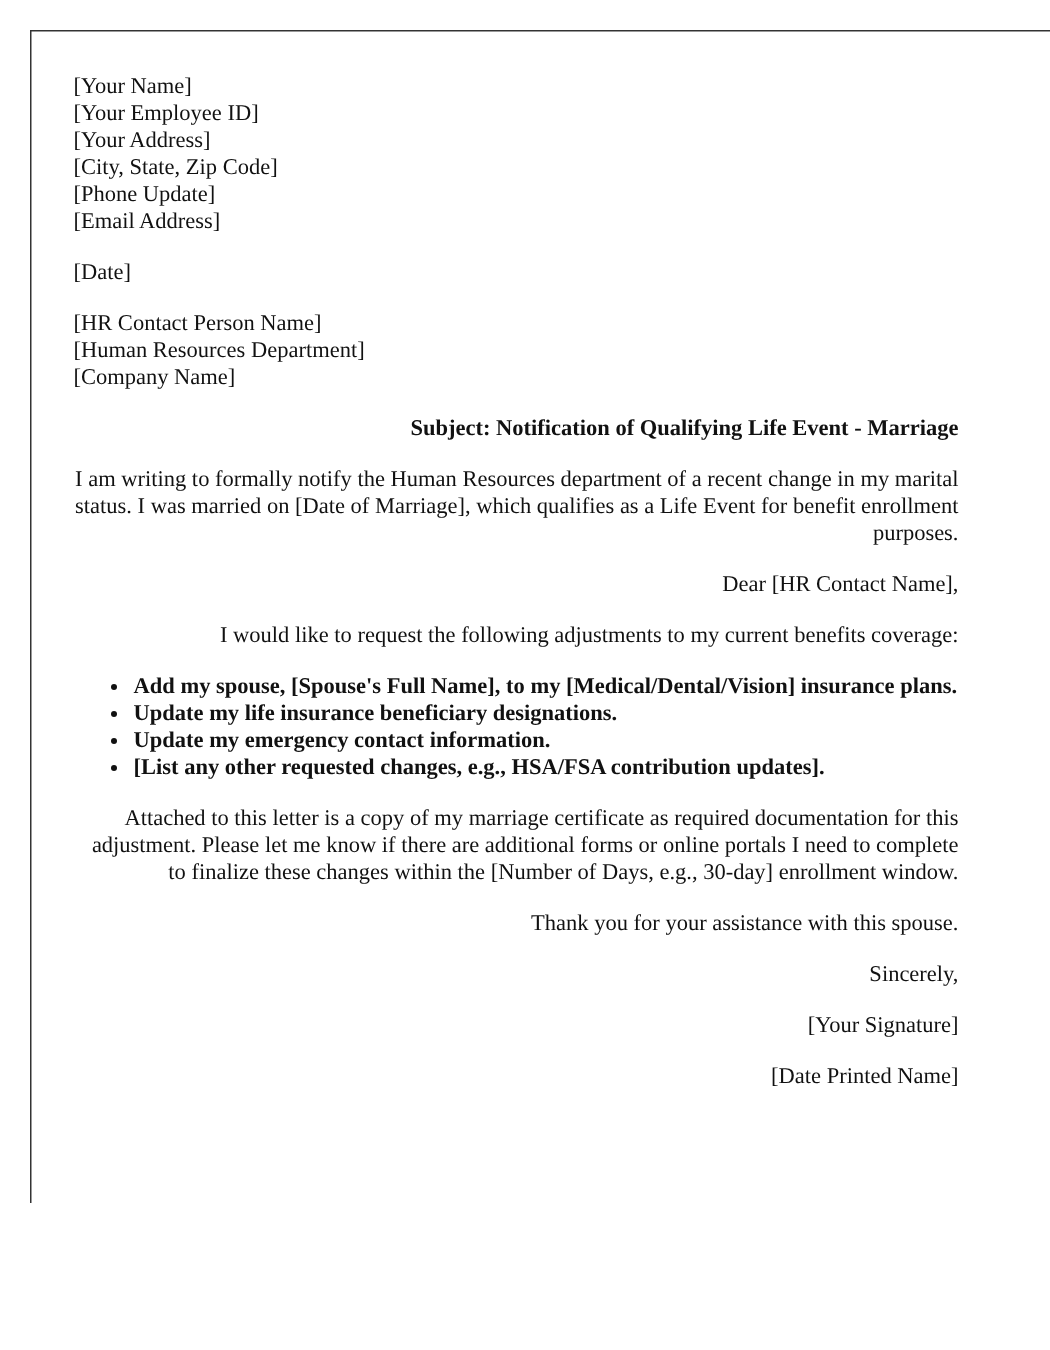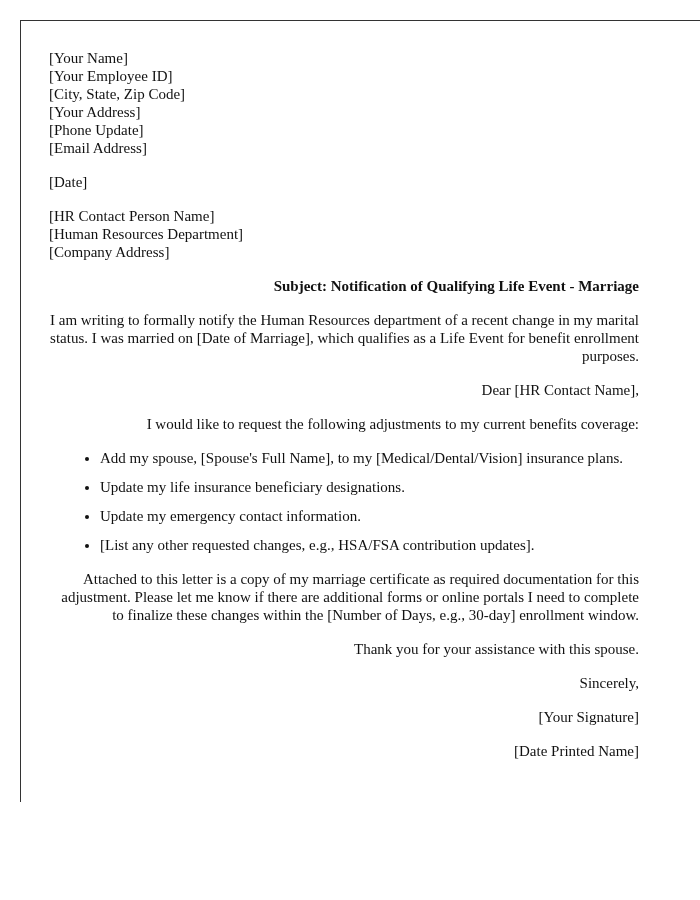--- a/index.html
+++ b/index.html
@@ -53,8 +53,8 @@
     <div class="block">
       <span class="line">[Your Name]</span>
       <span class="line">[Your Employee ID]</span>
+      <span class="line">[Your Address]</span>
       <span class="line">[City, State, Zip Code]</span>
-      <span class="line">[Your Address]</span>
       <span class="line">[Phone Update]</span>
       <span class="line">[Email Address]</span>
     </div>

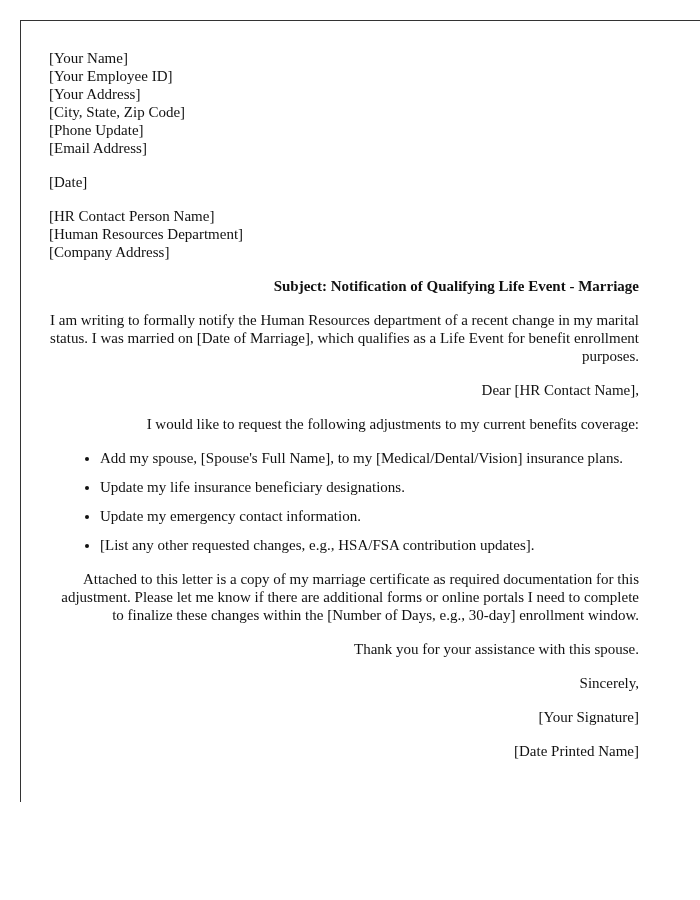--- a/index.html
+++ b/index.html
@@ -66,6 +66,7 @@
     <div class="block">
       <span class="line">[HR Contact Person Name]</span>
       <span class="line">[Human Resources Department]</span>
+      <span class="line">[Company Name]</span>
       <span class="line">[Company Address]</span>
     </div>
 

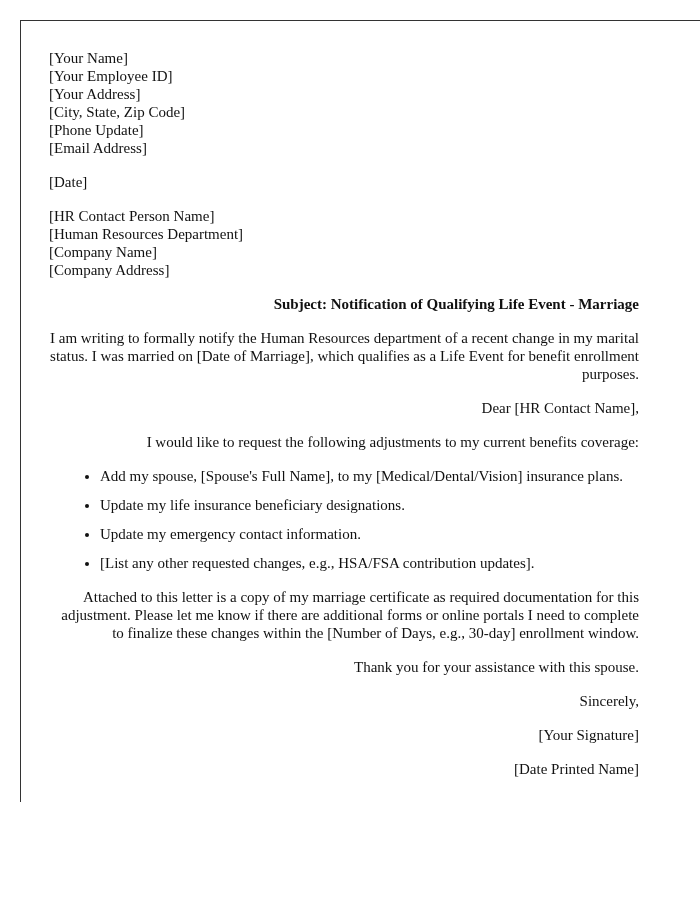--- a/index.html
+++ b/index.html
@@ -67,7 +67,6 @@
       <span class="line">[HR Contact Person Name]</span>
       <span class="line">[Human Resources Department]</span>
       <span class="line">[Company Name]</span>
-      <span class="line">[Company Address]</span>
     </div>
 
     <p class="subject">Subject: Notification of Qualifying Life Event - Marriage</p>

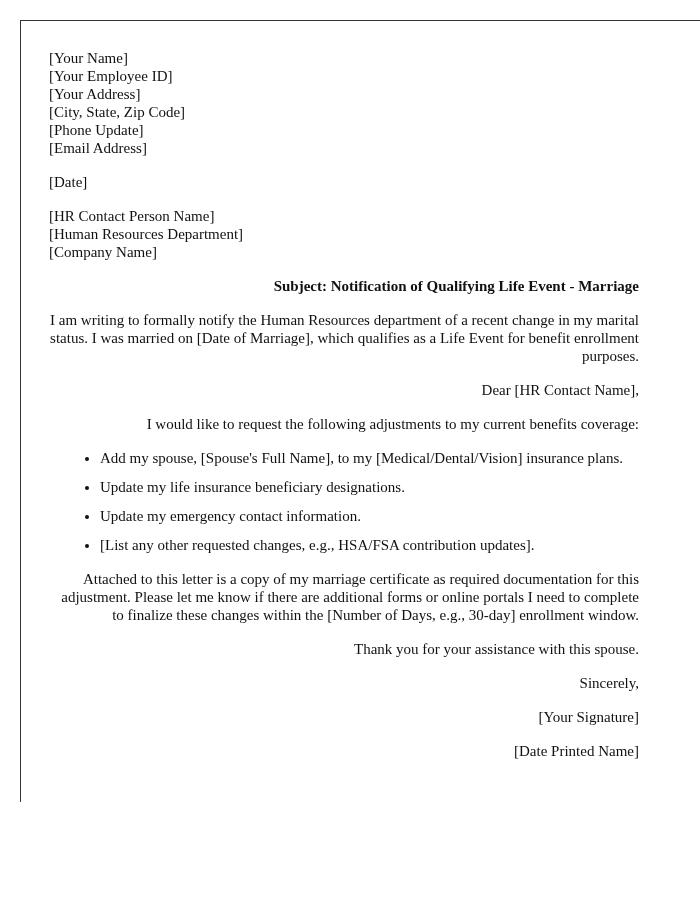--- a/index.html
+++ b/index.html
@@ -42,7 +42,7 @@
       margin: 0 0 16px 0;
       padding-left: 40px;
     }
-    ul li { margin: 11px; }
+    ul li { margin: 0; font-weight: bold; }
   </style>
 </head>
 <body>

